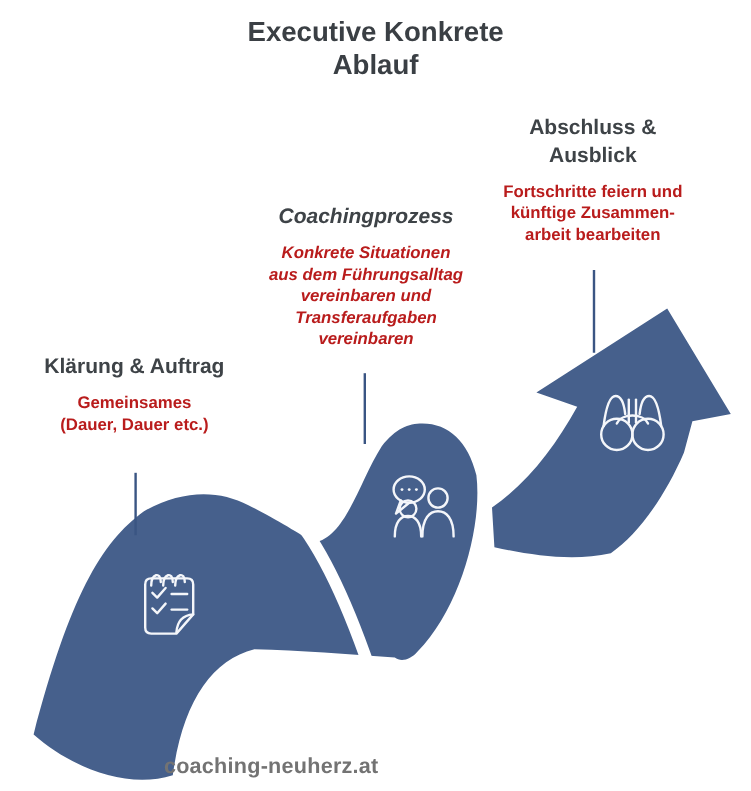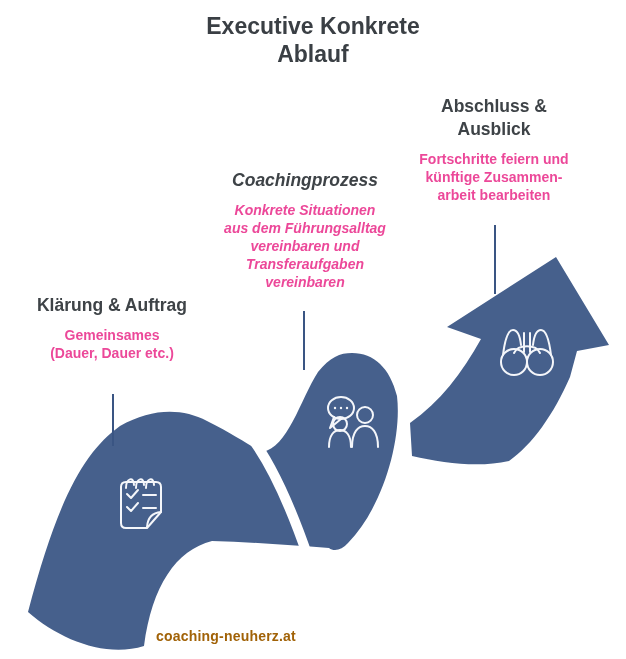--- a/index.html
+++ b/index.html
@@ -17,7 +17,7 @@
   }
   .stage{text-align:center;white-space:nowrap;}
   .stage-heading{font-size:17.5px;line-height:23px;font-weight:bold;color:#3e4347;}
-  .stage-body{font-size:14px;line-height:18px;font-weight:bold;color:#ec4899;margin-top:9px;}
+  .stage-body{font-size:14px;line-height:18px;font-weight:bold;color:#b91c1c;margin-top:9px;}
   .stage1{top:294px;left:112px;}
   .stage2{top:169px;left:305px;font-style:italic;}
   .stage3{top:95px;left:494px;}

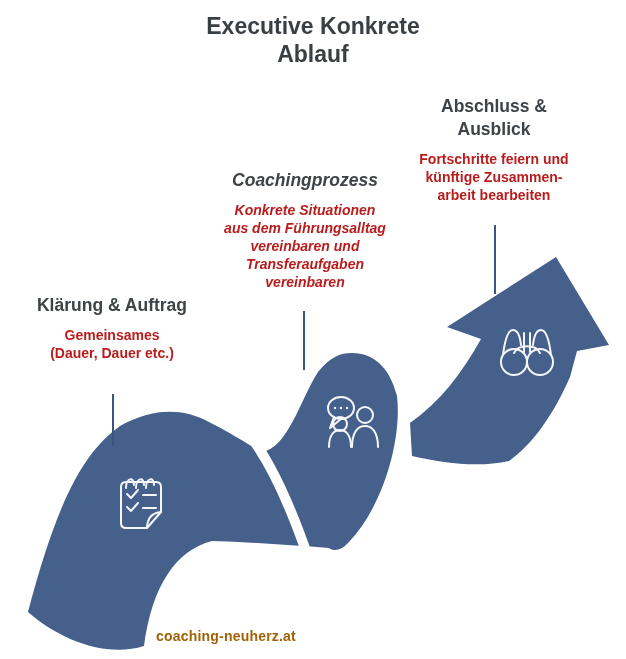--- a/index.html
+++ b/index.html
@@ -23,7 +23,7 @@
   .stage3{top:95px;left:494px;}
   .watermark{
     top:628px;left:226px;text-align:center;white-space:nowrap;
-    font-size:14px;font-weight:bold;color:#a16207;letter-spacing:0.2px;
+    font-size:18px;font-weight:bold;color:#737373;letter-spacing:0.2px;
   }
   svg.wave{position:absolute;top:0;left:0;}
 </style>

